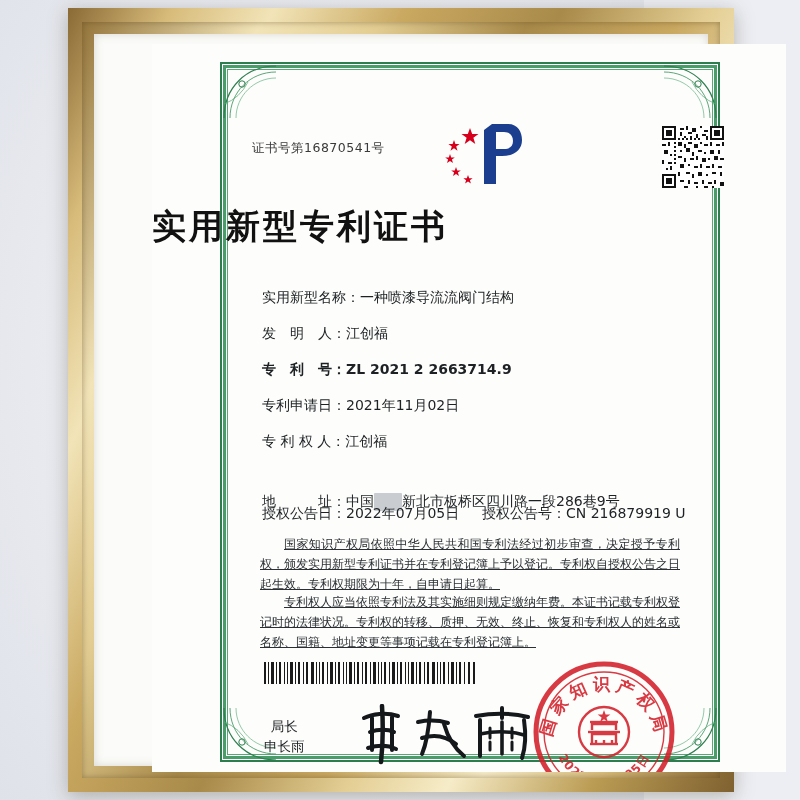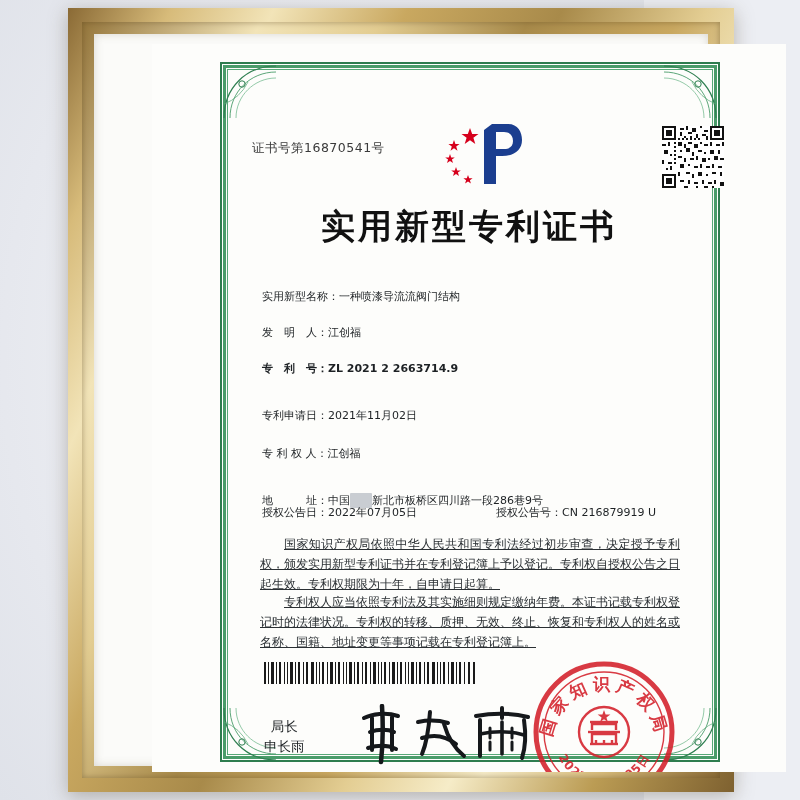--- a/index.html
+++ b/index.html
@@ -129,7 +129,7 @@
     left: 0;
     top: 160px;
     width: 634px;
-    text-align: center;
+    text-align: left;
     font-size: 34px;
     font-weight: bold;
     letter-spacing: 3px;

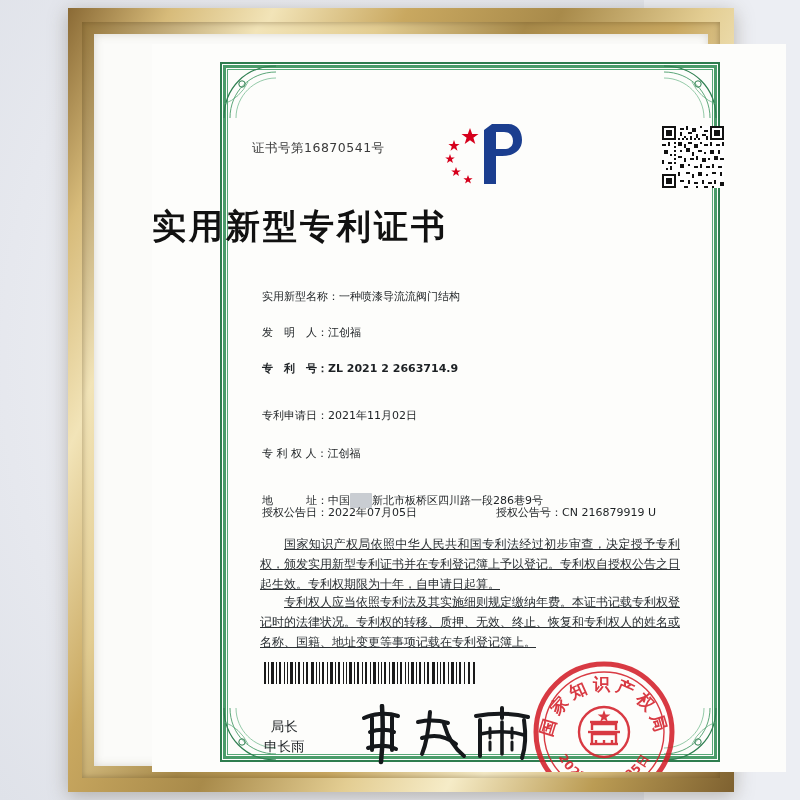--- a/index.html
+++ b/index.html
@@ -141,7 +141,7 @@
   .field {
     position: absolute;
     left: 110px;
-    font-size: 11px;
+    font-size: 14px;
     color: #23282b;
     white-space: nowrap;
     font-family: "DejaVu Sans", sans-serif;

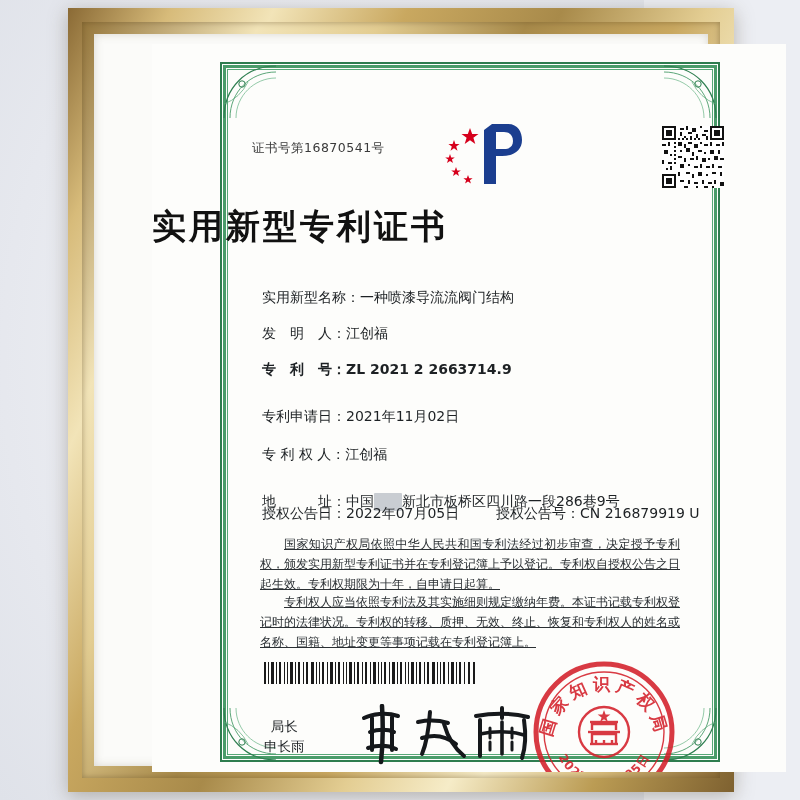--- a/index.html
+++ b/index.html
@@ -394,7 +394,7 @@
         <span class="lbl">专　利　号：</span><span class="val">ZL 2021 2 2663714.9</span>
       </div>
 
-      <div class="field" style="top:364px;">
+      <div class="field" style="top:353px;">
         <span class="lbl">专利申请日：</span><span class="val">2021年11月02日</span>
       </div>
 

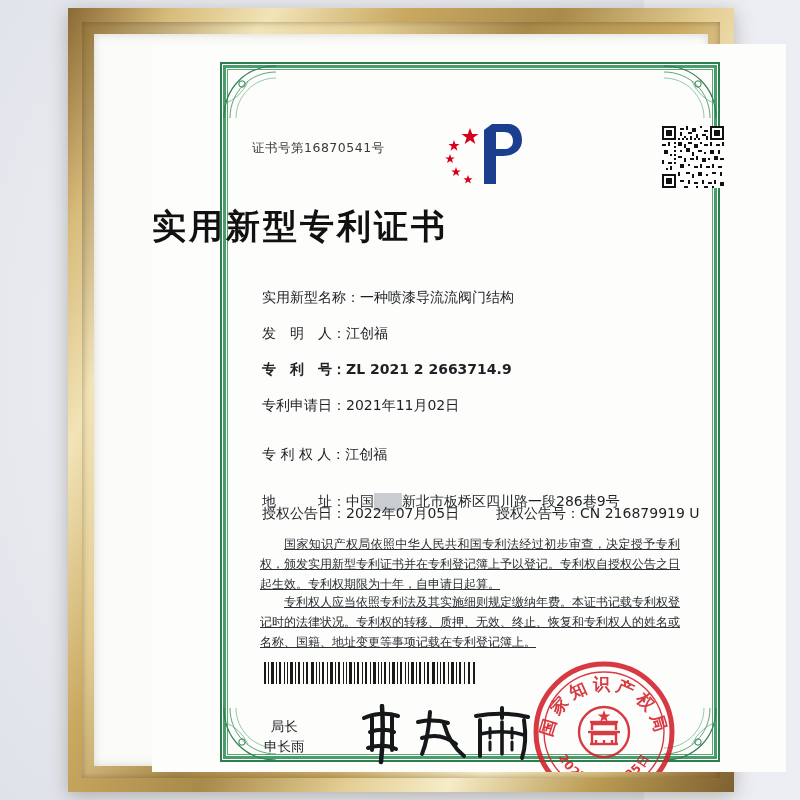--- a/index.html
+++ b/index.html
@@ -398,7 +398,7 @@
         <span class="lbl">专利申请日：</span><span class="val">2021年11月02日</span>
       </div>
 
-      <div class="field" style="top:389px;margin-top:13px;">
+      <div class="field" style="top:389px;">
         <span class="lbl">专 利 权 人：</span><span class="val">江创福</span>
       </div>
 

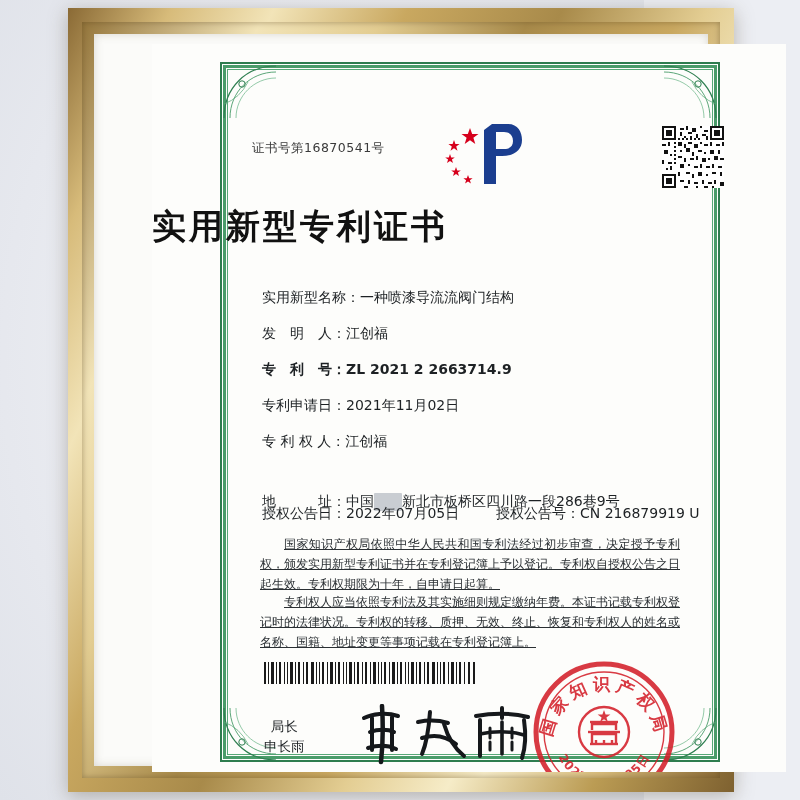--- a/index.html
+++ b/index.html
@@ -409,7 +409,7 @@
       <div class="field" style="top:461px;">
         <span class="lbl">授权公告日：</span><span class="val">2022年07月05日</span>
       </div>
-      <div class="field" style="left:344px; top:461px;">
+      <div class="field" style="left:330px; top:461px;">
         <span class="lbl">授权公告号：</span><span class="val">CN 216879919 U</span>
       </div>
 

